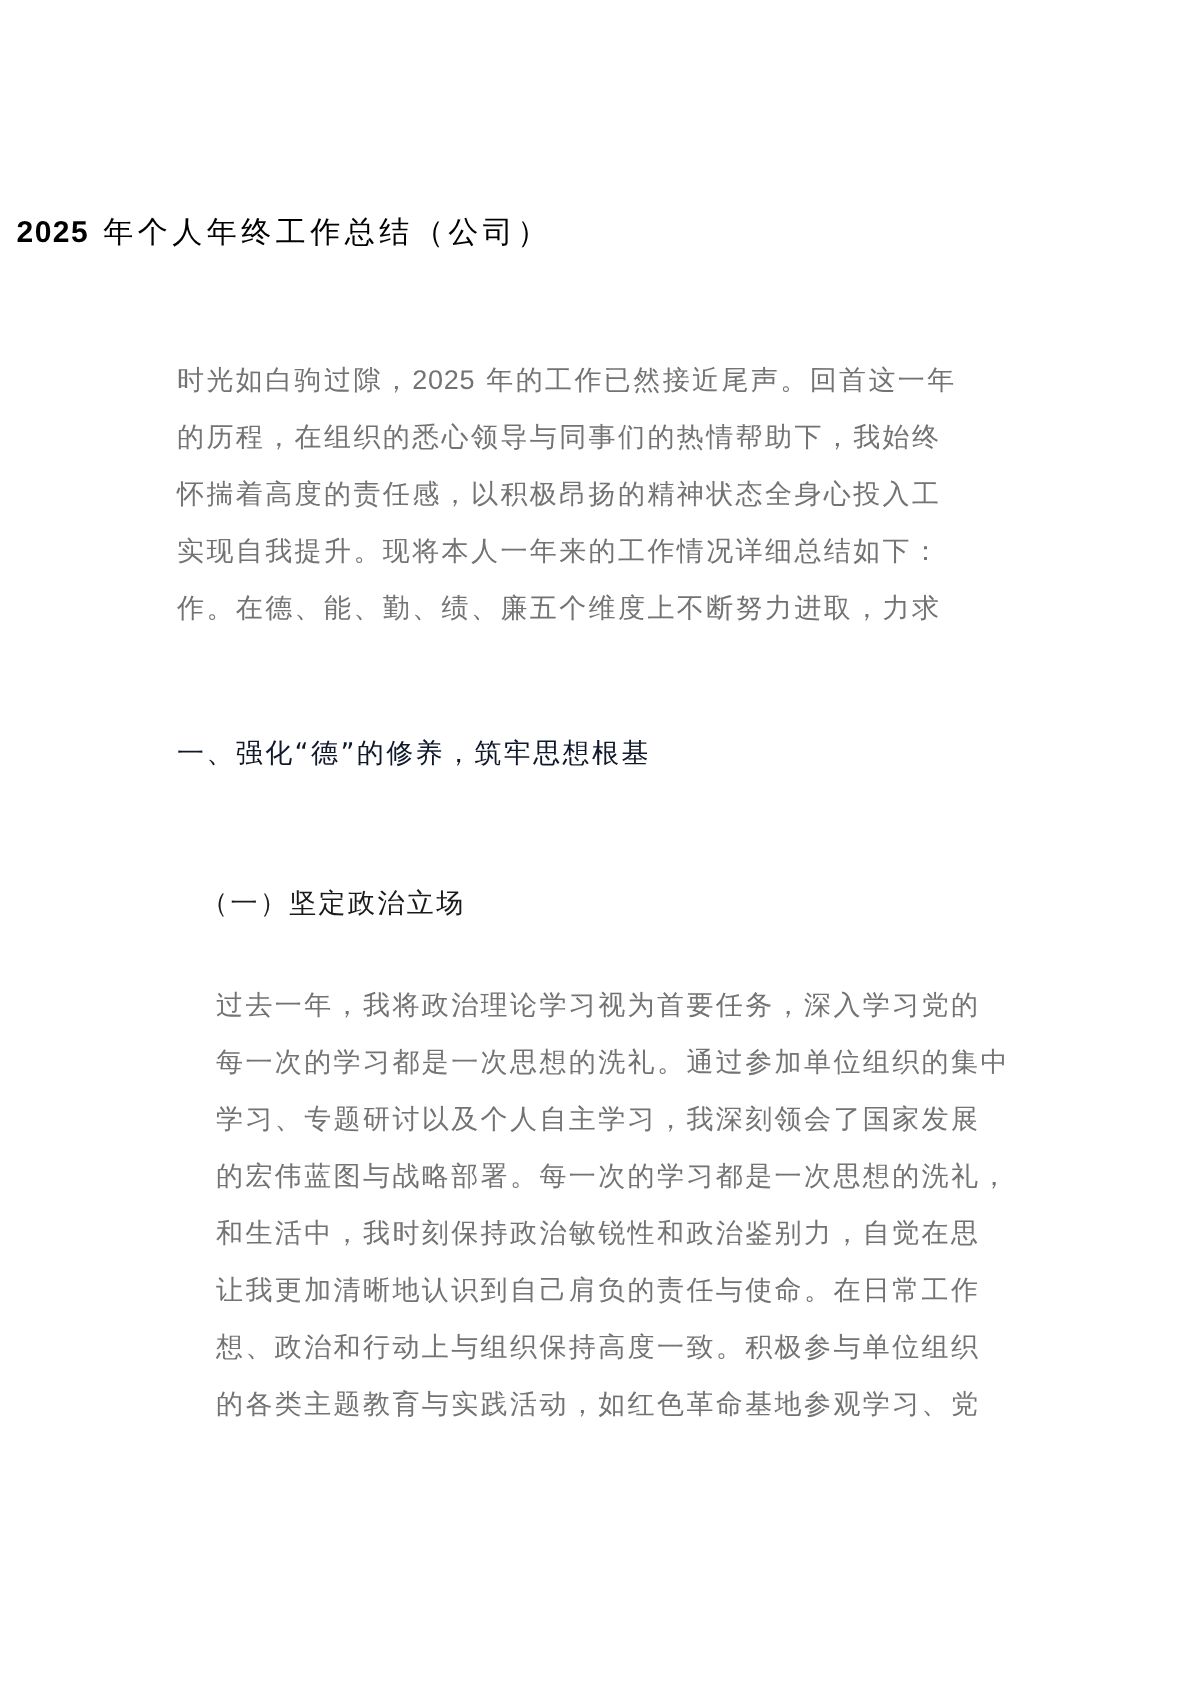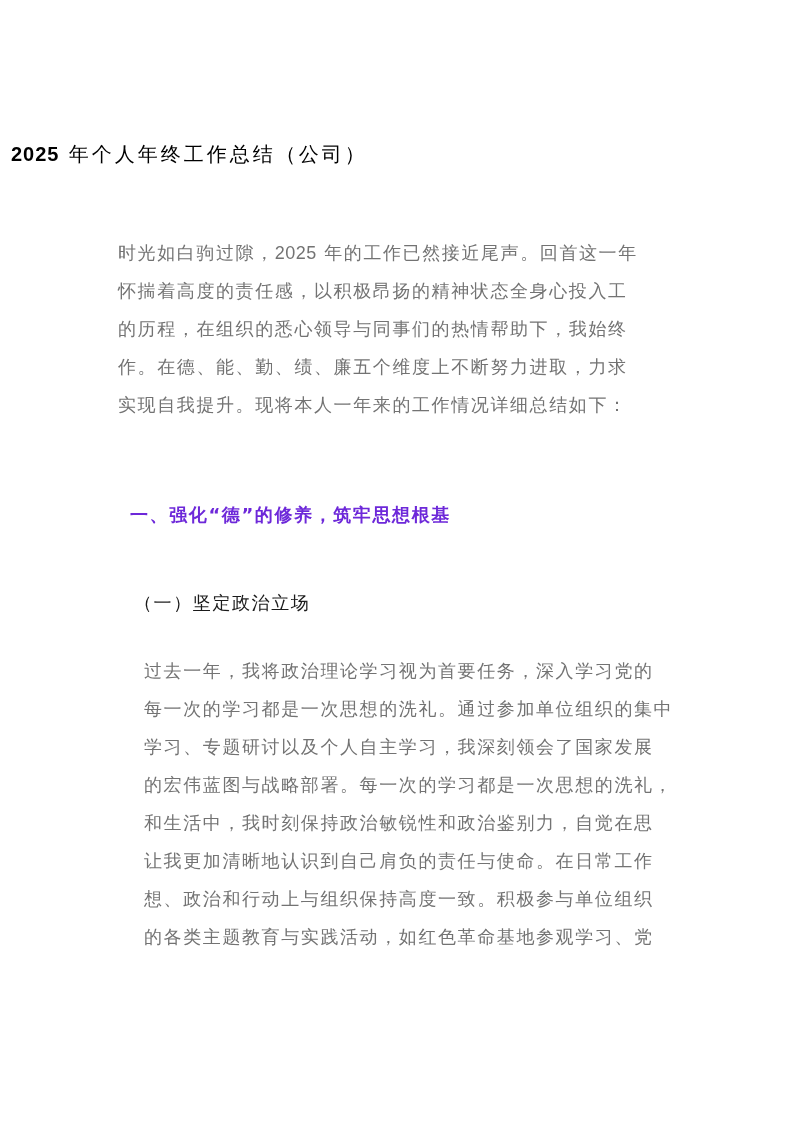--- a/index.html
+++ b/index.html
@@ -101,8 +101,8 @@
   <div class="body-block intro">
     <p class="para">
       <span class="line"><span>时光如白驹过隙，</span><span class="num">2025</span><span> 年的工作已然接近尾声。回首这一年</span></span>
+      <span class="line">的历程，在组织的悉心领导与同事们的热情帮助下，我始终</span>
       <span class="line">怀揣着高度的责任感，以积极昂扬的精神状态全身心投入工</span>
-      <span class="line">的历程，在组织的悉心领导与同事们的热情帮助下，我始终</span>
       <span class="line">作。在德、能、勤、绩、廉五个维度上不断努力进取，力求</span>
       <span class="line">实现自我提升。现将本人一年来的工作情况详细总结如下：</span>
     </p>

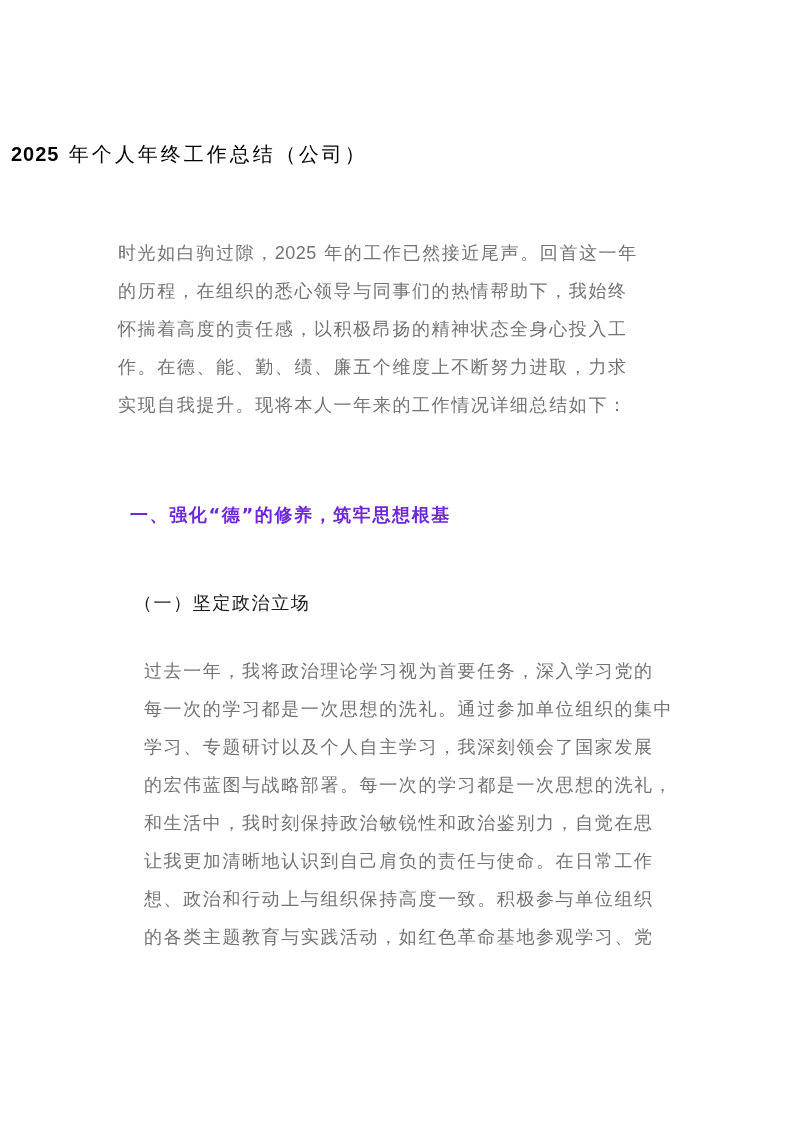--- a/index.html
+++ b/index.html
@@ -103,8 +103,8 @@
       <span class="line"><span>时光如白驹过隙，</span><span class="num">2025</span><span> 年的工作已然接近尾声。回首这一年</span></span>
       <span class="line">的历程，在组织的悉心领导与同事们的热情帮助下，我始终</span>
       <span class="line">怀揣着高度的责任感，以积极昂扬的精神状态全身心投入工</span>
+      <span class="line">实现自我提升。现将本人一年来的工作情况详细总结如下：</span>
       <span class="line">作。在德、能、勤、绩、廉五个维度上不断努力进取，力求</span>
-      <span class="line">实现自我提升。现将本人一年来的工作情况详细总结如下：</span>
     </p>
   </div>
 

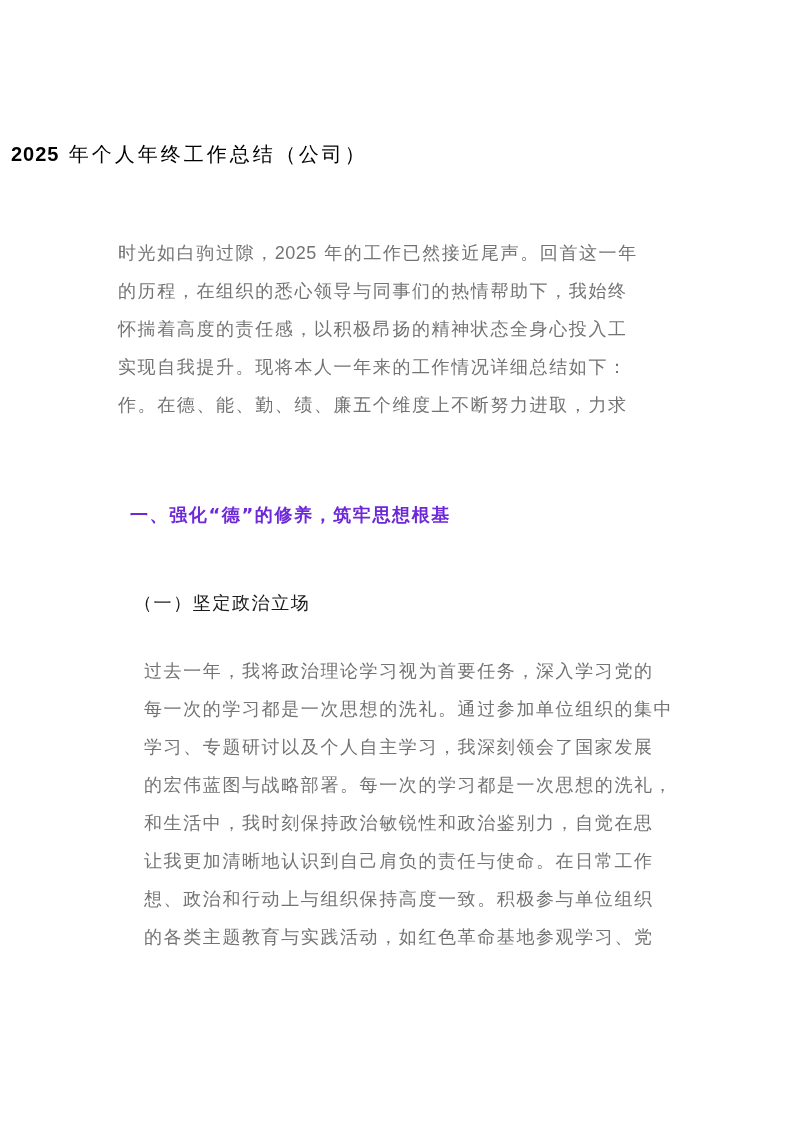--- a/index.html
+++ b/index.html
@@ -74,9 +74,9 @@
       font-size: 18px;
       line-height: 38px;
       letter-spacing: 1.6px;
-      margin: 12px;
-      font-weight: bold;
-      color: #6d28d9;
+      margin: 0;
+      font-weight: normal;
+      color: #0f172a;
     }
     .heading-2 {
       position: absolute;

